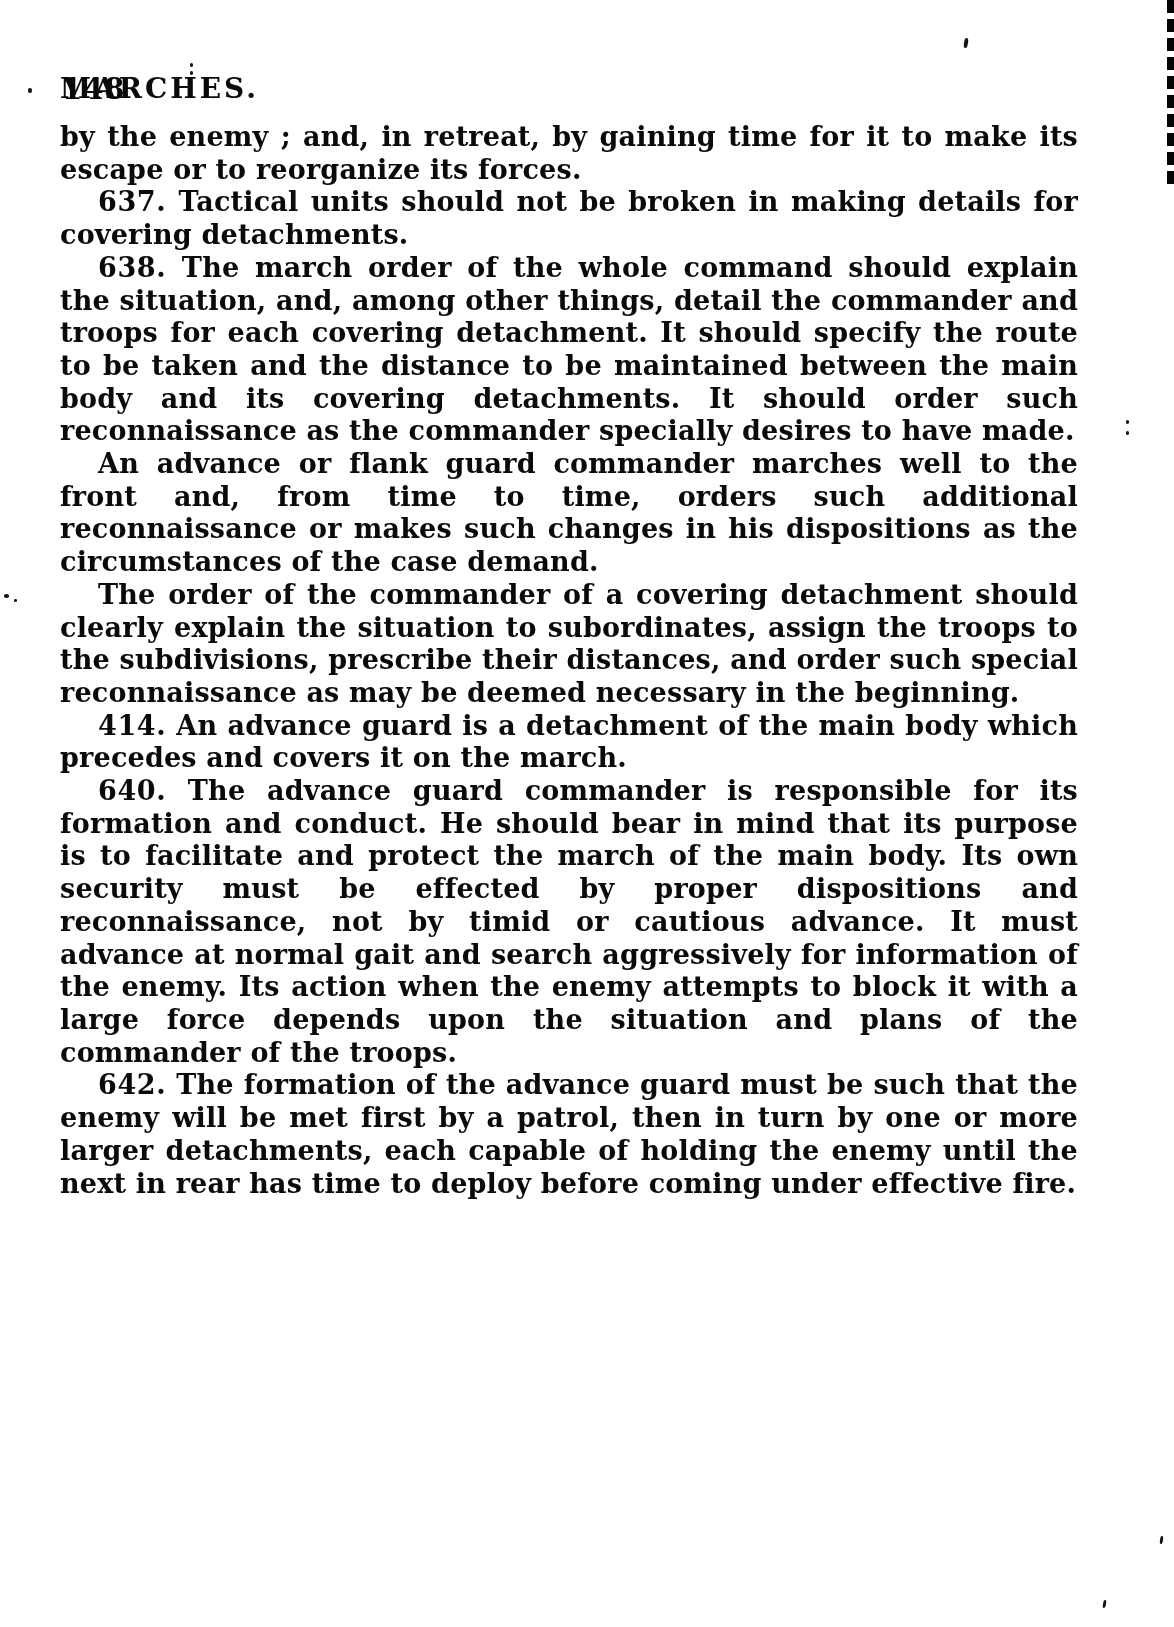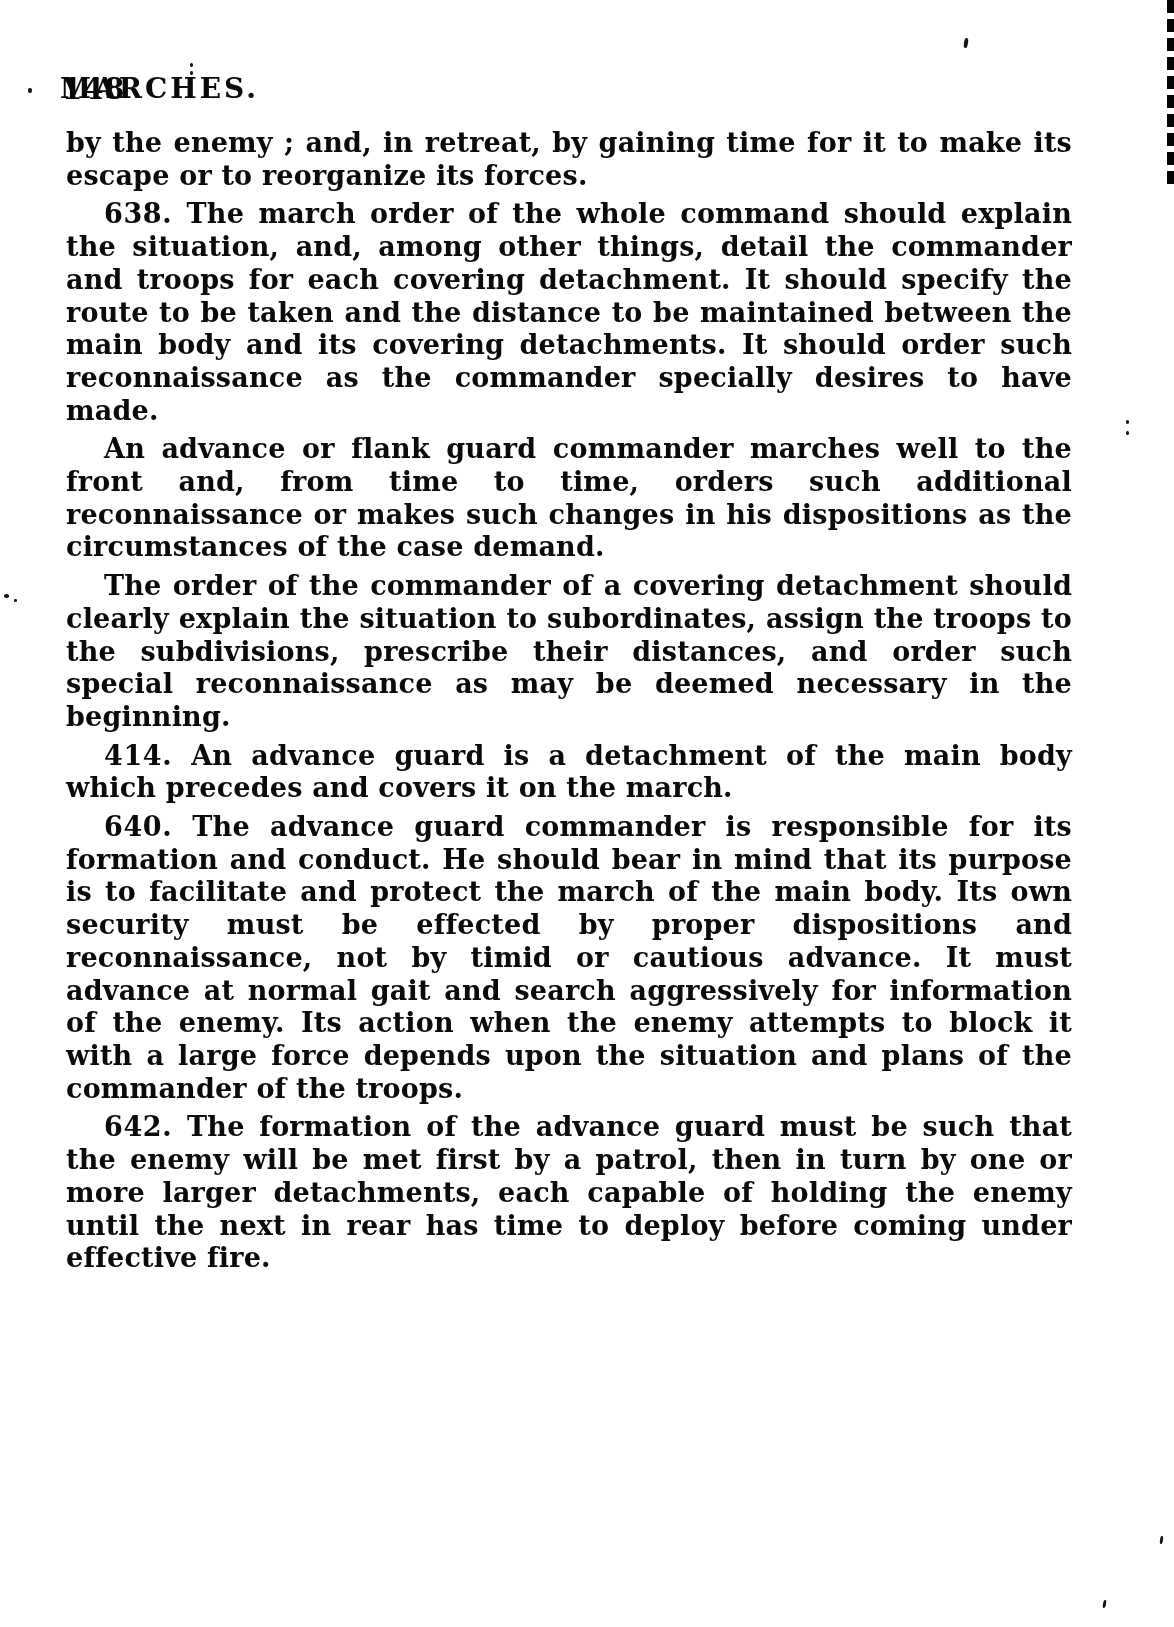--- a/index.html
+++ b/index.html
@@ -54,7 +54,7 @@
     letter-spacing: 0.2px;
   }
   p.para {
-    margin: 6px;
+    margin: 0;
     padding: 0;
   }
   p.para.indent {

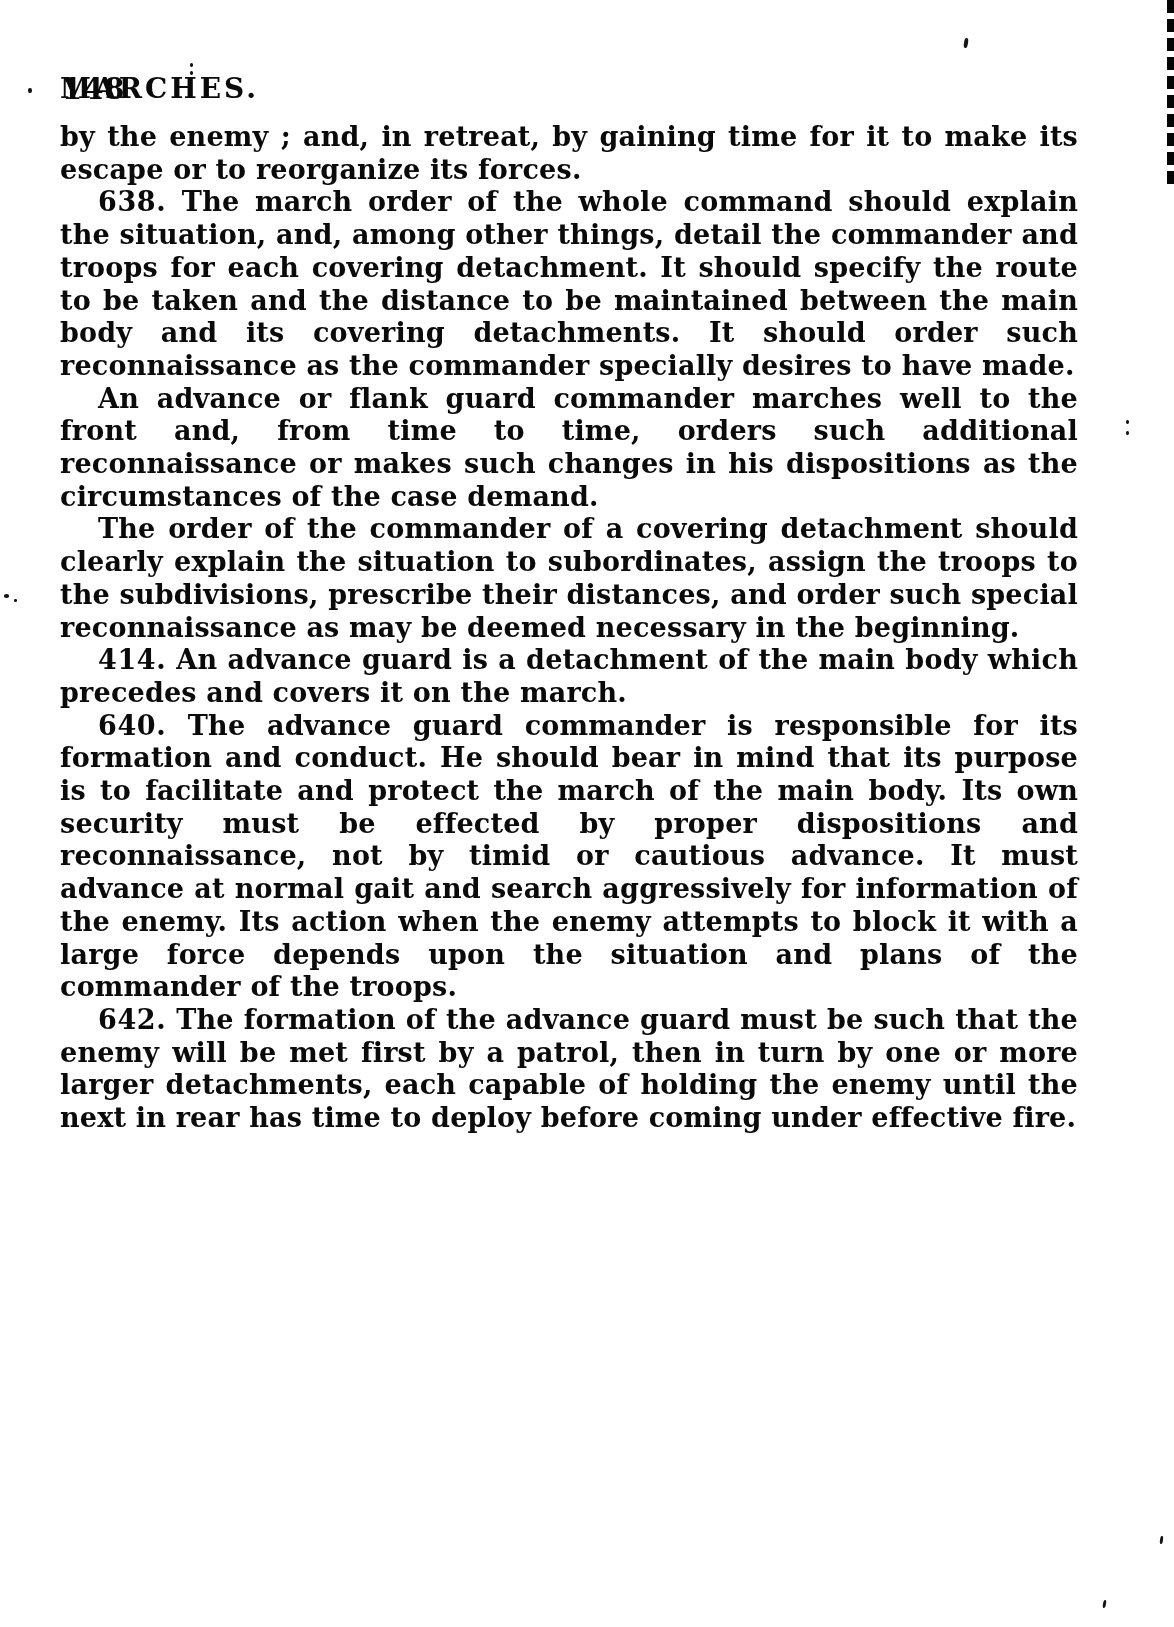--- a/index.html
+++ b/index.html
@@ -102,6 +102,7 @@
 
   <div class="page-body">
       <p class="para"><span class="seg-n">by the enemy ; and, in retreat, by gaining time for it to make its escape or to reorganize its forces.</span></p>
+      <p class="para indent"><span class="seg-b">637.</span><span class="seg-n"> Tactical units should not be broken in making details for covering detachments.</span></p>
       <p class="para indent"><span class="seg-b">638.</span><span class="seg-n"> The march order of the whole command should explain the situation, and, among other things, detail the commander and troops for each covering detachment. It should specify the route to be taken and the distance to be maintained between the main body and its covering detachments. It should order such reconnaissance as the commander specially desires to have made.</span></p>
       <p class="para indent"><span class="seg-n">An advance or flank guard commander marches well to the front and, from time to time, orders such additional reconnaissance or makes such changes in his dispositions as the circumstances of the case demand.</span></p>
       <p class="para indent"><span class="seg-n">The order of the commander of a covering detachment should clearly explain the situation to subordinates, assign the troops to the subdivisions, prescribe their distances, and order such special reconnaissance as may be deemed necessary in the beginning.</span></p>

